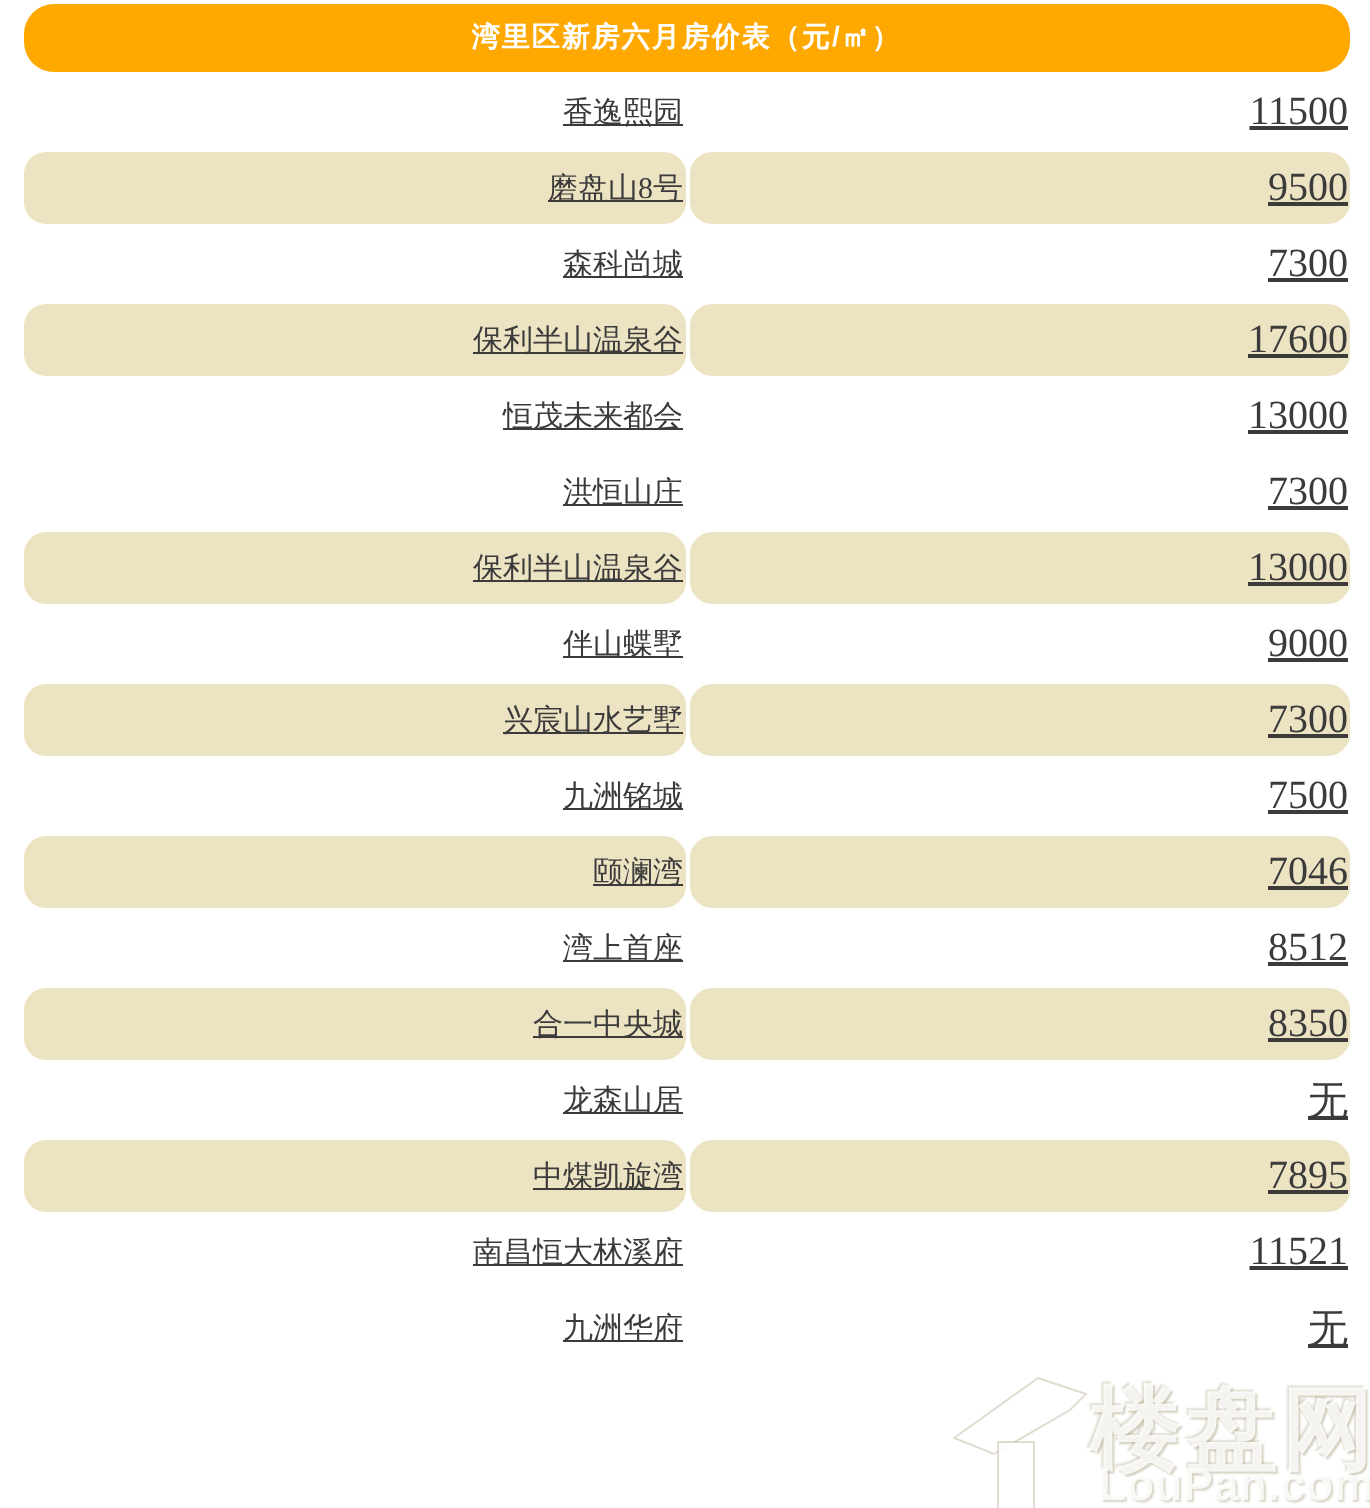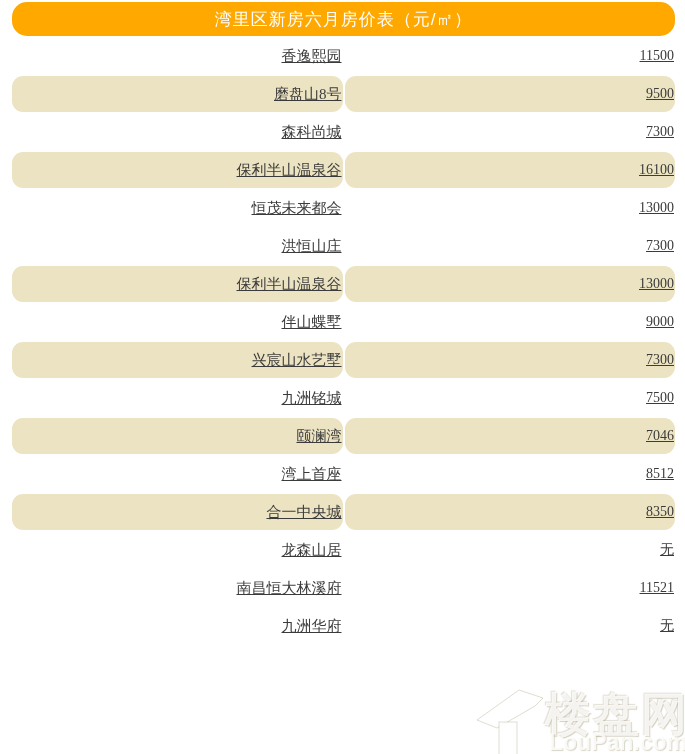--- a/index.html
+++ b/index.html
@@ -23,8 +23,8 @@
     background: var(--header-bg, #ffa800);
     color: var(--header-fg, #ffffff);
     height: 32px;
-    font-size: 17px;
-    font-weight: normal;
+    font-size: 14px;
+    font-weight: bold;
     letter-spacing: 1px;
     text-align: center;
     font-family: "Liberation Sans", "DejaVu Sans", sans-serif;

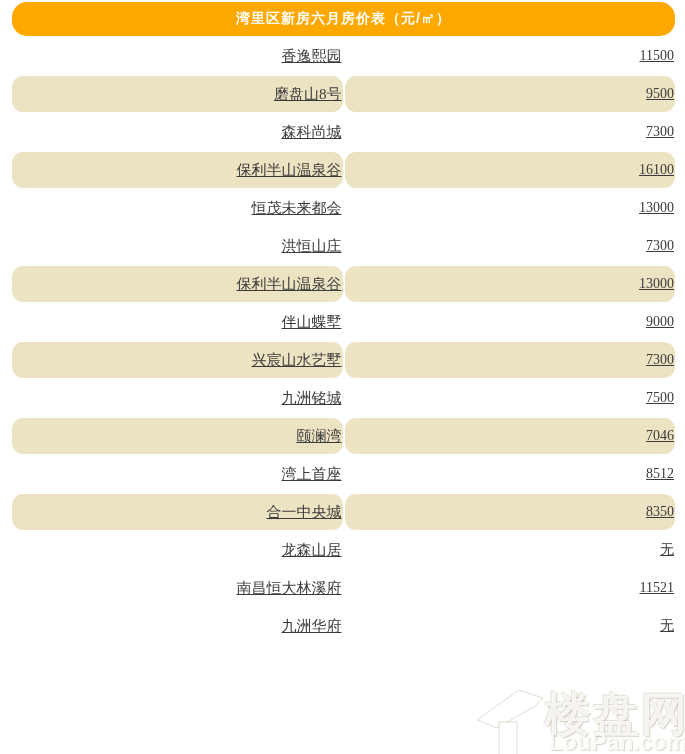--- a/index.html
+++ b/index.html
@@ -42,7 +42,7 @@
     text-decoration: underline;
   }
   td.name-cell  { width: 447px; }
-  td.price-cell { width: 212px; font-size: 14px; }
+  td.price-cell { width: 212px; font-size: 20px; }
   tr.alt td { background: var(--row-alt-bg, #ece3c2); border-radius: 11px; }
 
   .watermark {

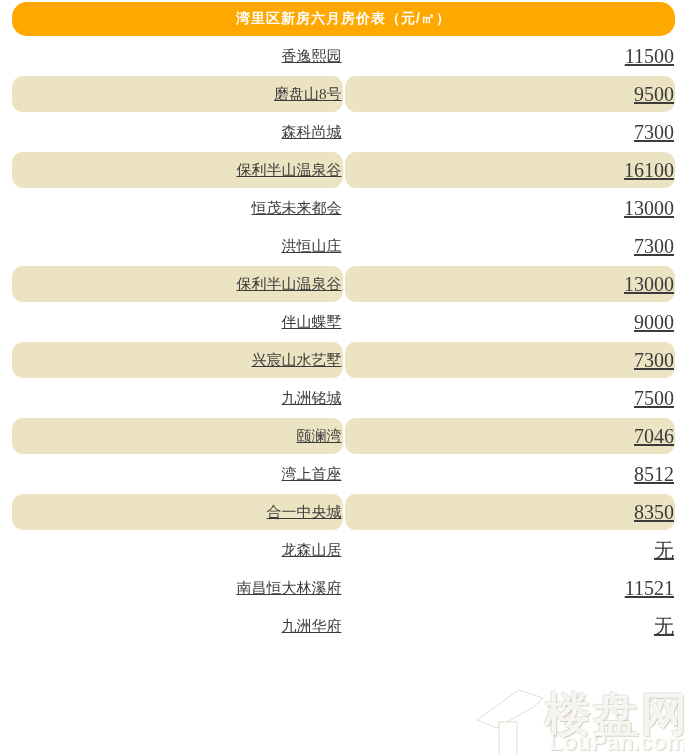--- a/index.html
+++ b/index.html
@@ -102,7 +102,7 @@
 
   <tr class="alt">
     <td class="name-cell">保利半山温泉谷</td>
-    <td class="price-cell">16100</td>
+    <td class="price-cell">17600</td>
   </tr>
 
   <tr>

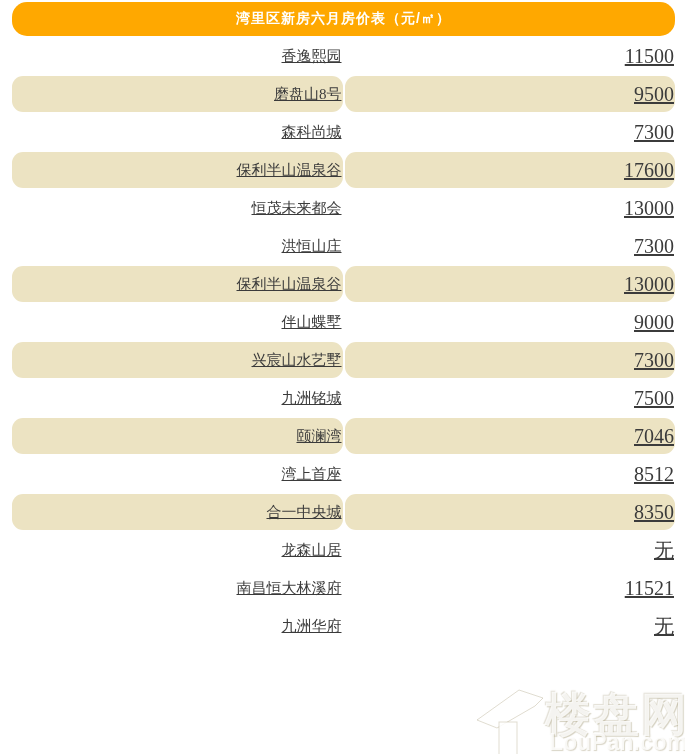--- a/index.html
+++ b/index.html
@@ -156,6 +156,10 @@
     <td class="price-cell">无</td>
   </tr>
 
+  <tr class="alt">
+    <td class="name-cell">中煤凯旋湾</td>
+    <td class="price-cell">7895</td>
+  </tr>
 
   <tr>
     <td class="name-cell">南昌恒大林溪府</td>

